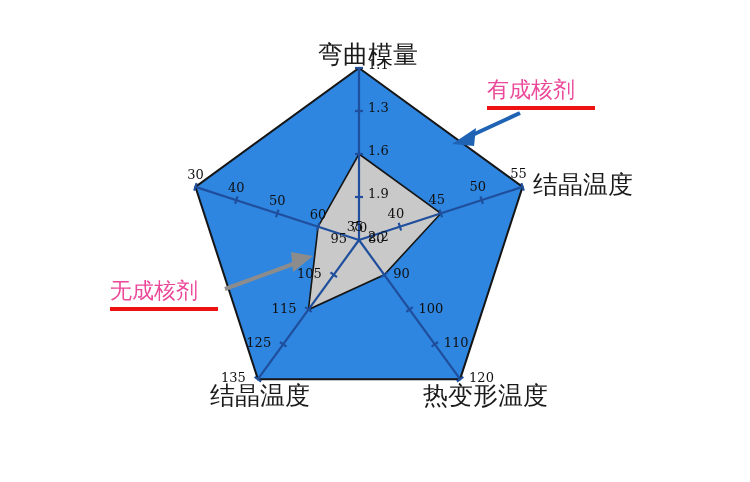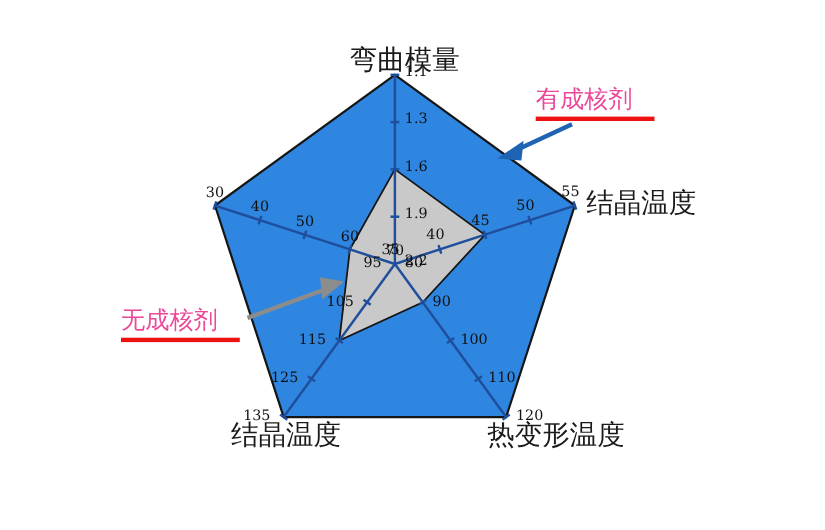--- a/index.html
+++ b/index.html
@@ -138,7 +138,7 @@
 
   <div class="axis-title" style="left:533px; top:168px;">结晶温度</div>
 
-  <div class="axis-title" style="left:443px; top:379px;">热变形温度</div>
+  <div class="axis-title" style="left:423px; top:379px;">热变形温度</div>
 
   <div class="axis-title" style="left:210px; top:379px;">结晶温度</div>
 

